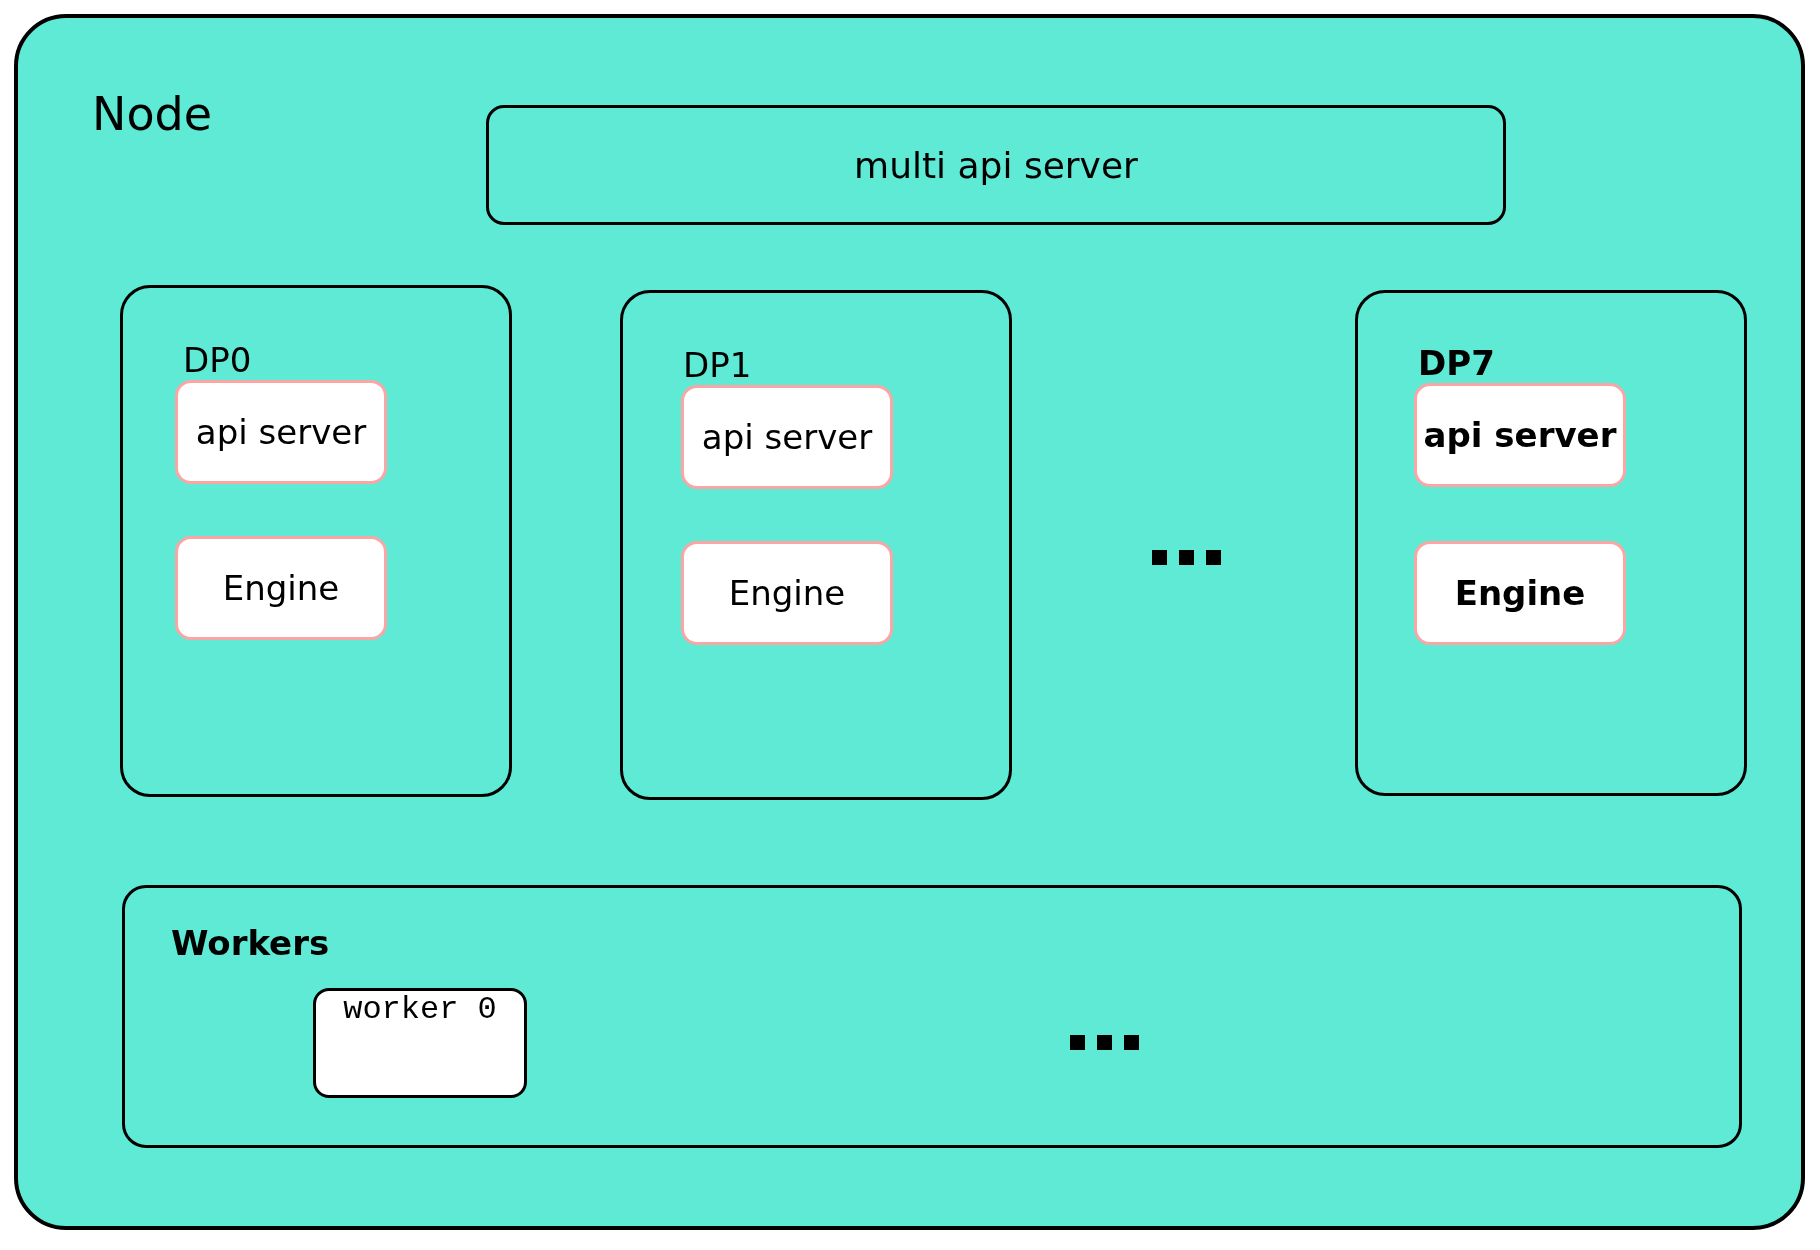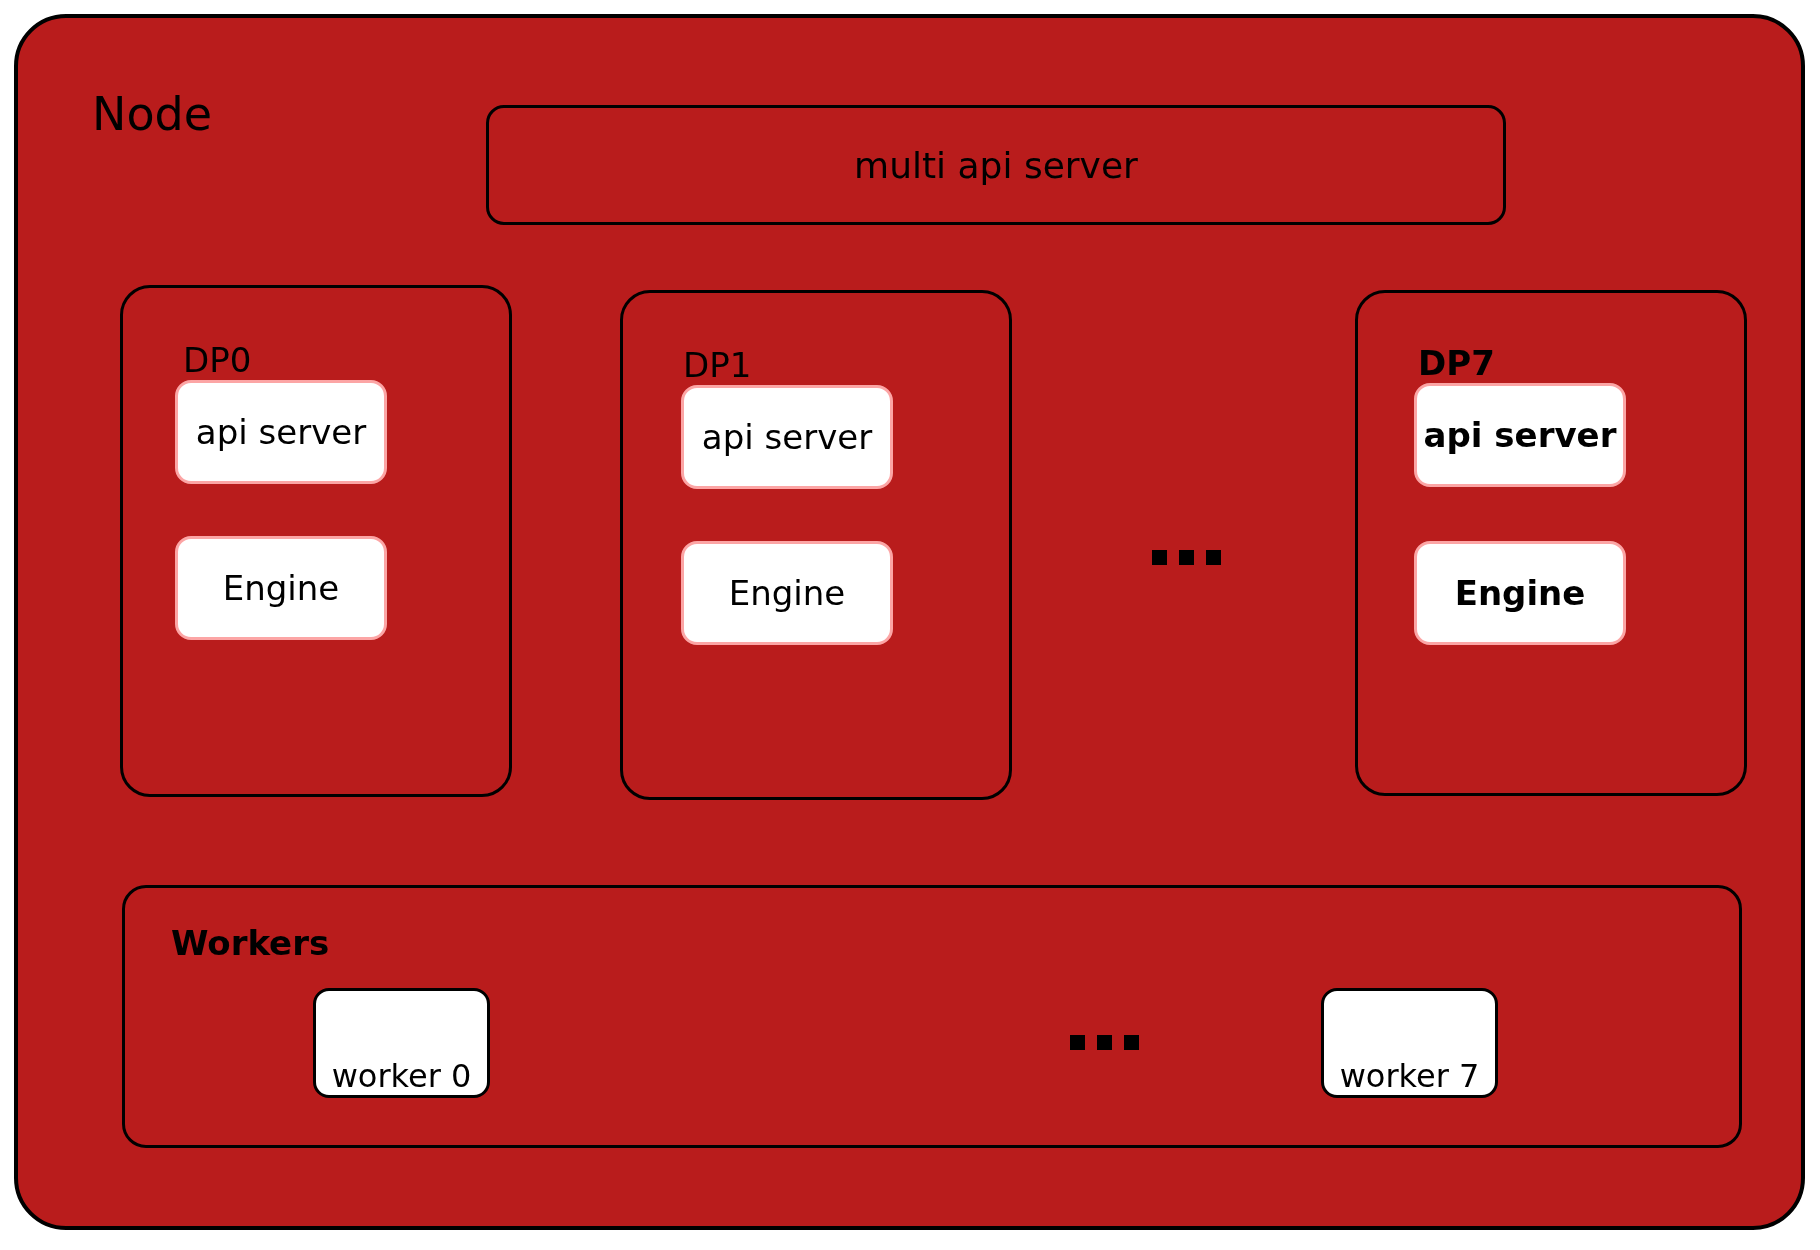--- a/index.html
+++ b/index.html
@@ -22,7 +22,7 @@
   .box {
     position: absolute;
     box-sizing: border-box;
-    background: #b91c1c;
+    background: #5eead4;
     border: 3px solid #000000;
   }
 

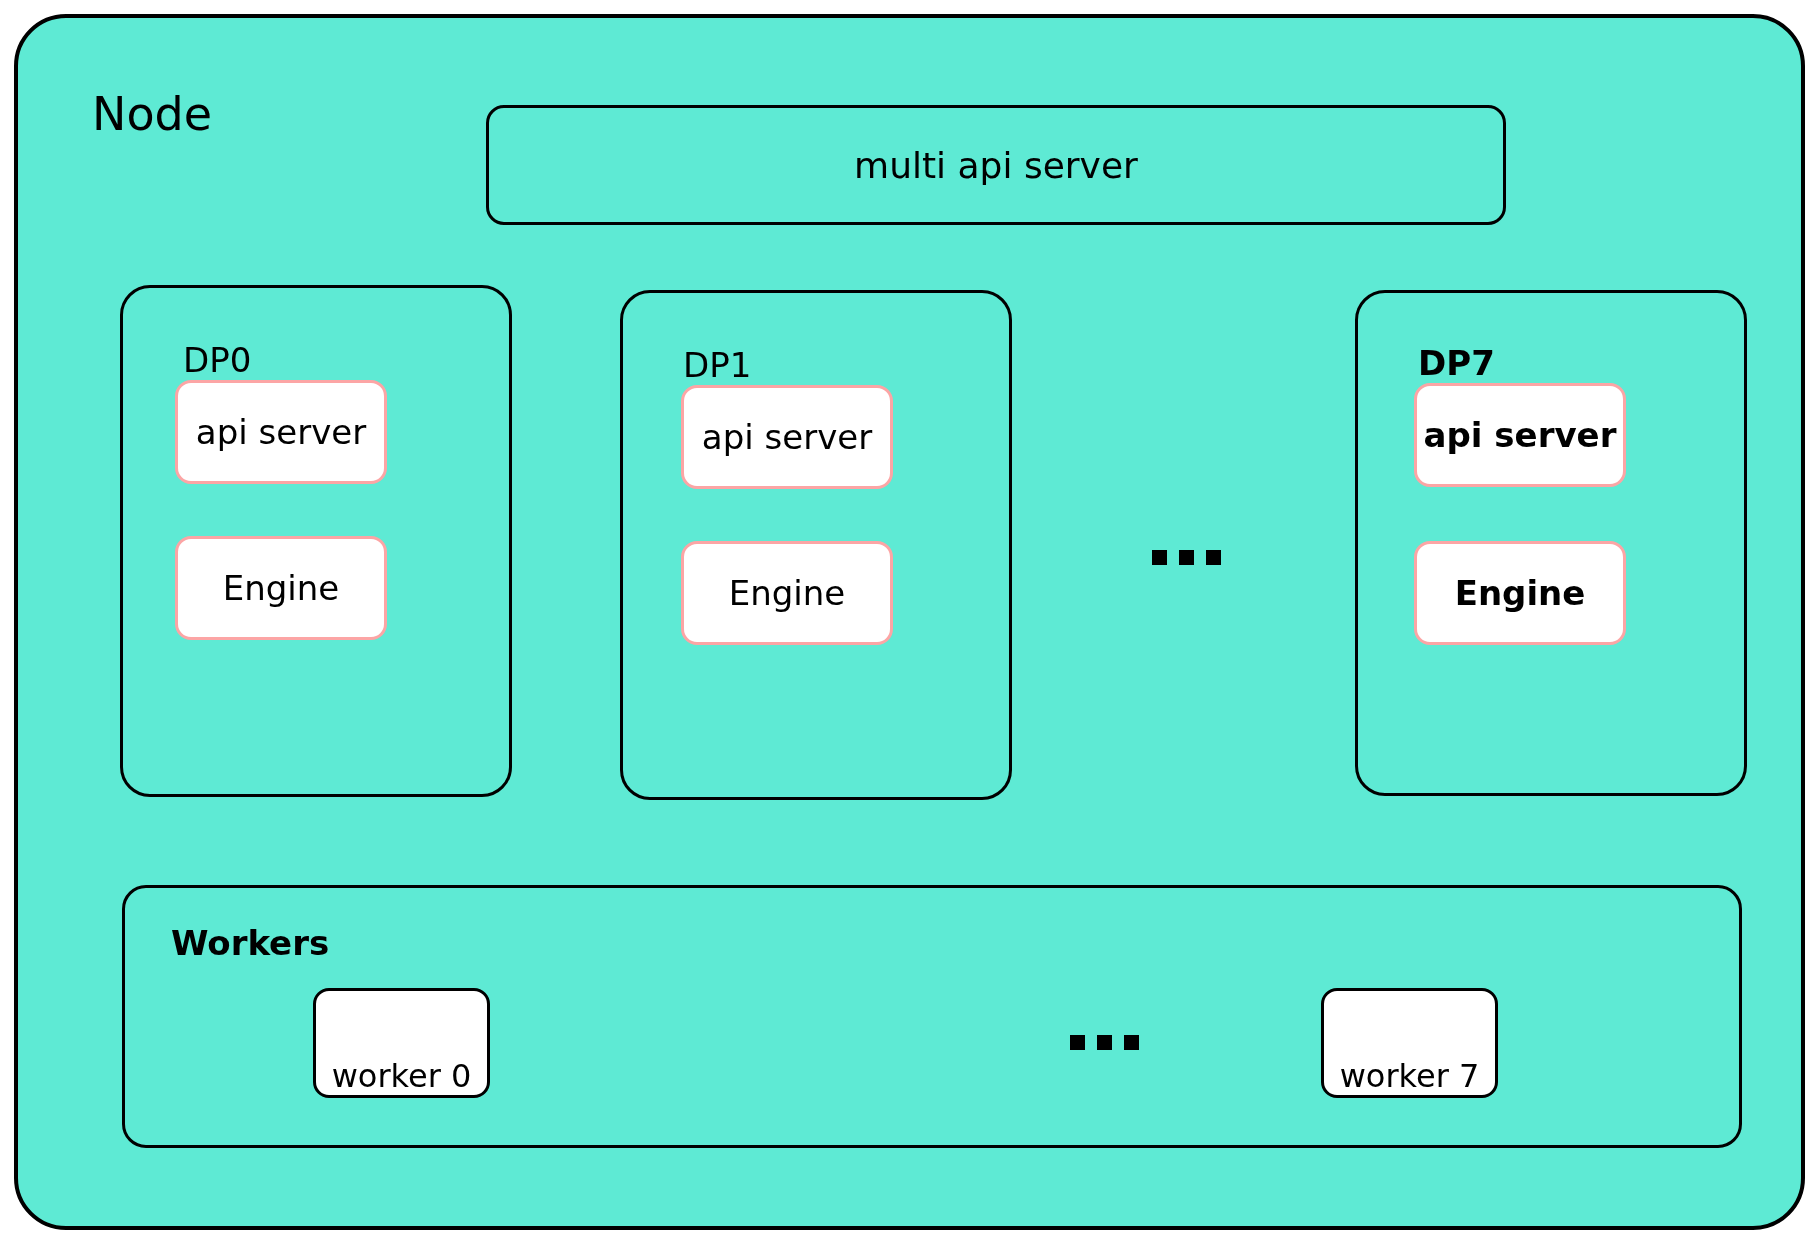--- a/index.html
+++ b/index.html
@@ -148,12 +148,13 @@
     background: #ffffff;
     border: 3px solid #000000;
     border-radius: 16px;
-    width: 177px;
+    width: 214px;
     height: 110px;
     top: 100px;
     display: flex;
-    align-items: flex-end;
+    align-items: flex-start;
     justify-content: center;
+    font-family: Liberation Mono, monospace;
   }
   .worker-label {
     font-size: 32px;

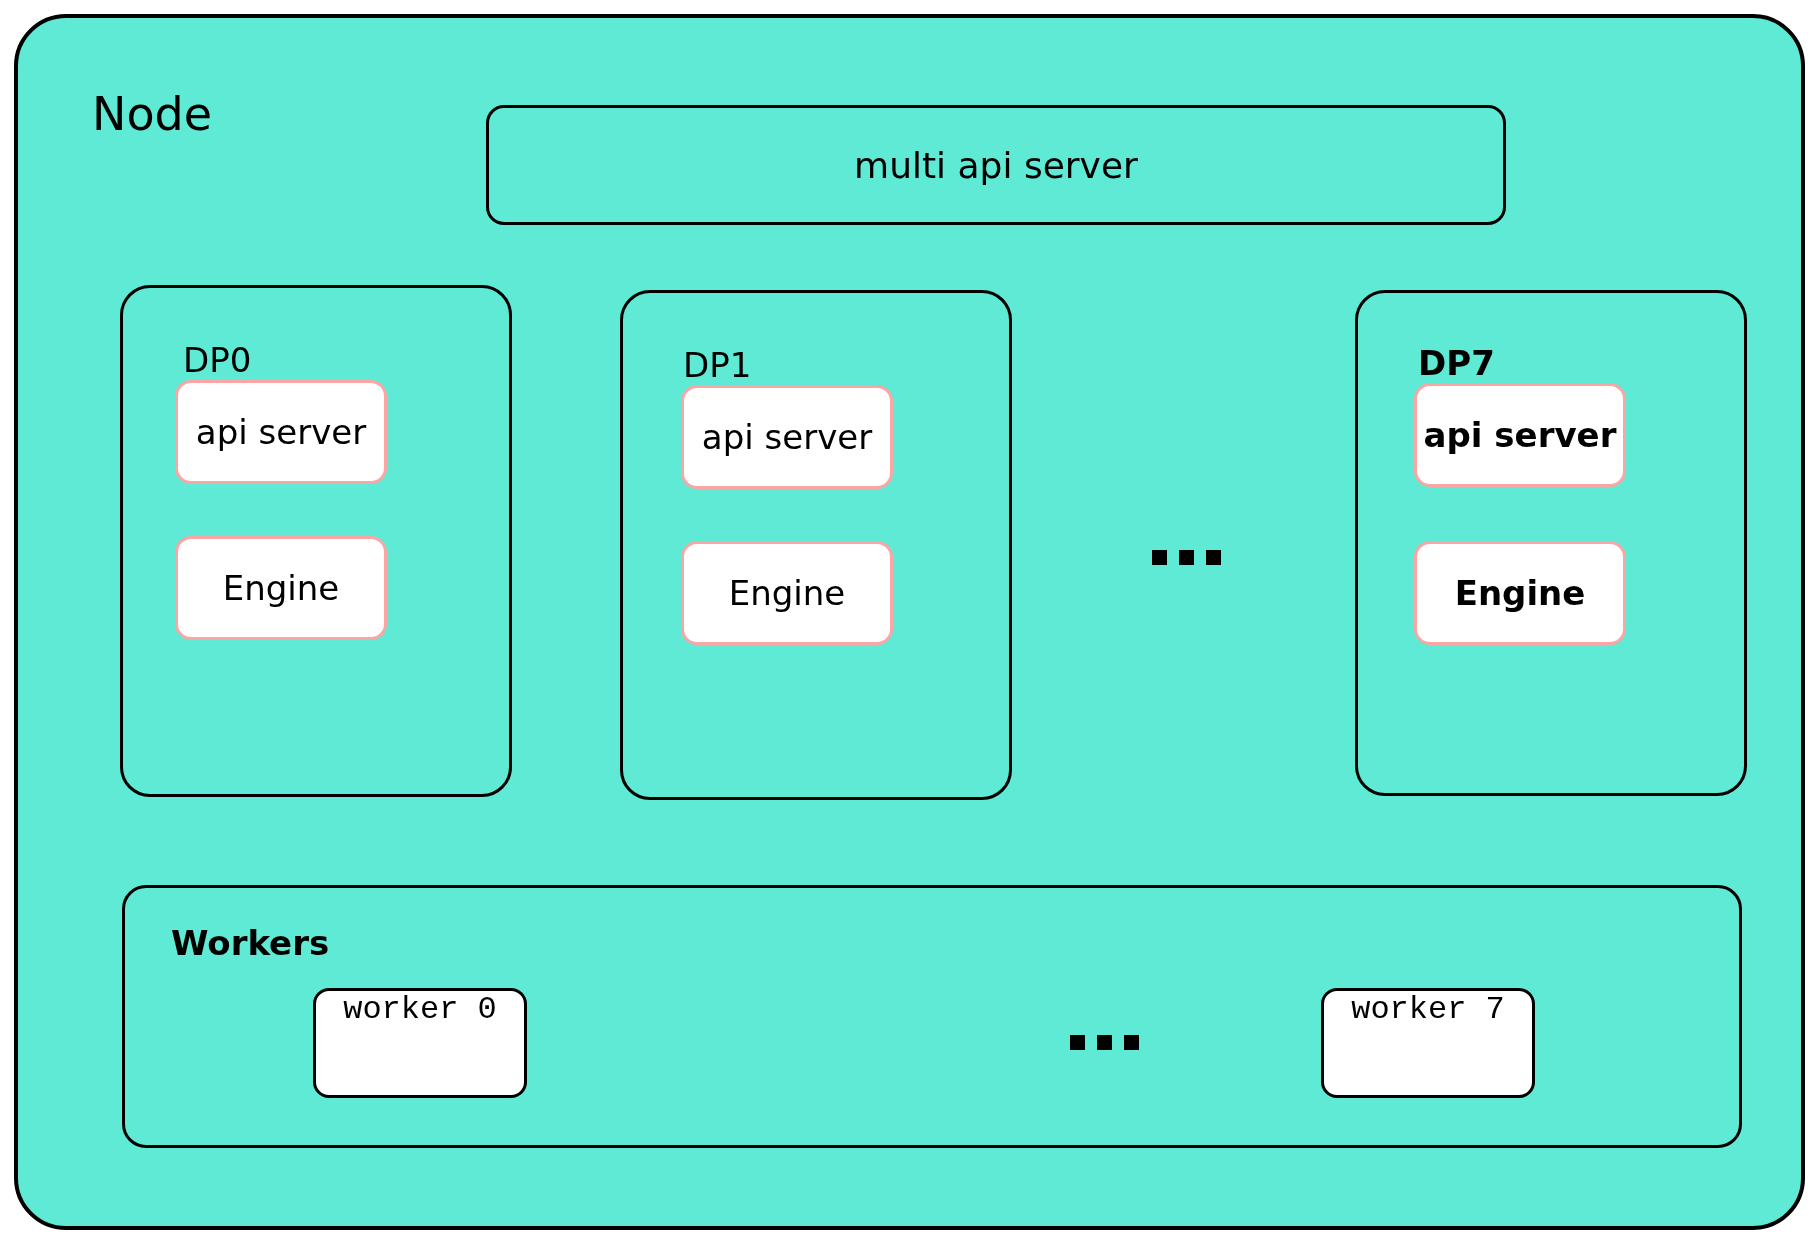--- a/index.html
+++ b/index.html
@@ -222,9 +222,6 @@
     </div>
 
 
-    <div class="worker-item" id="worker-item-2">
-      <span class="worker-label">worker 7</span>
-    </div>
   </div>
 
   <div class="ellipsis" id="ellipsis-worker">

